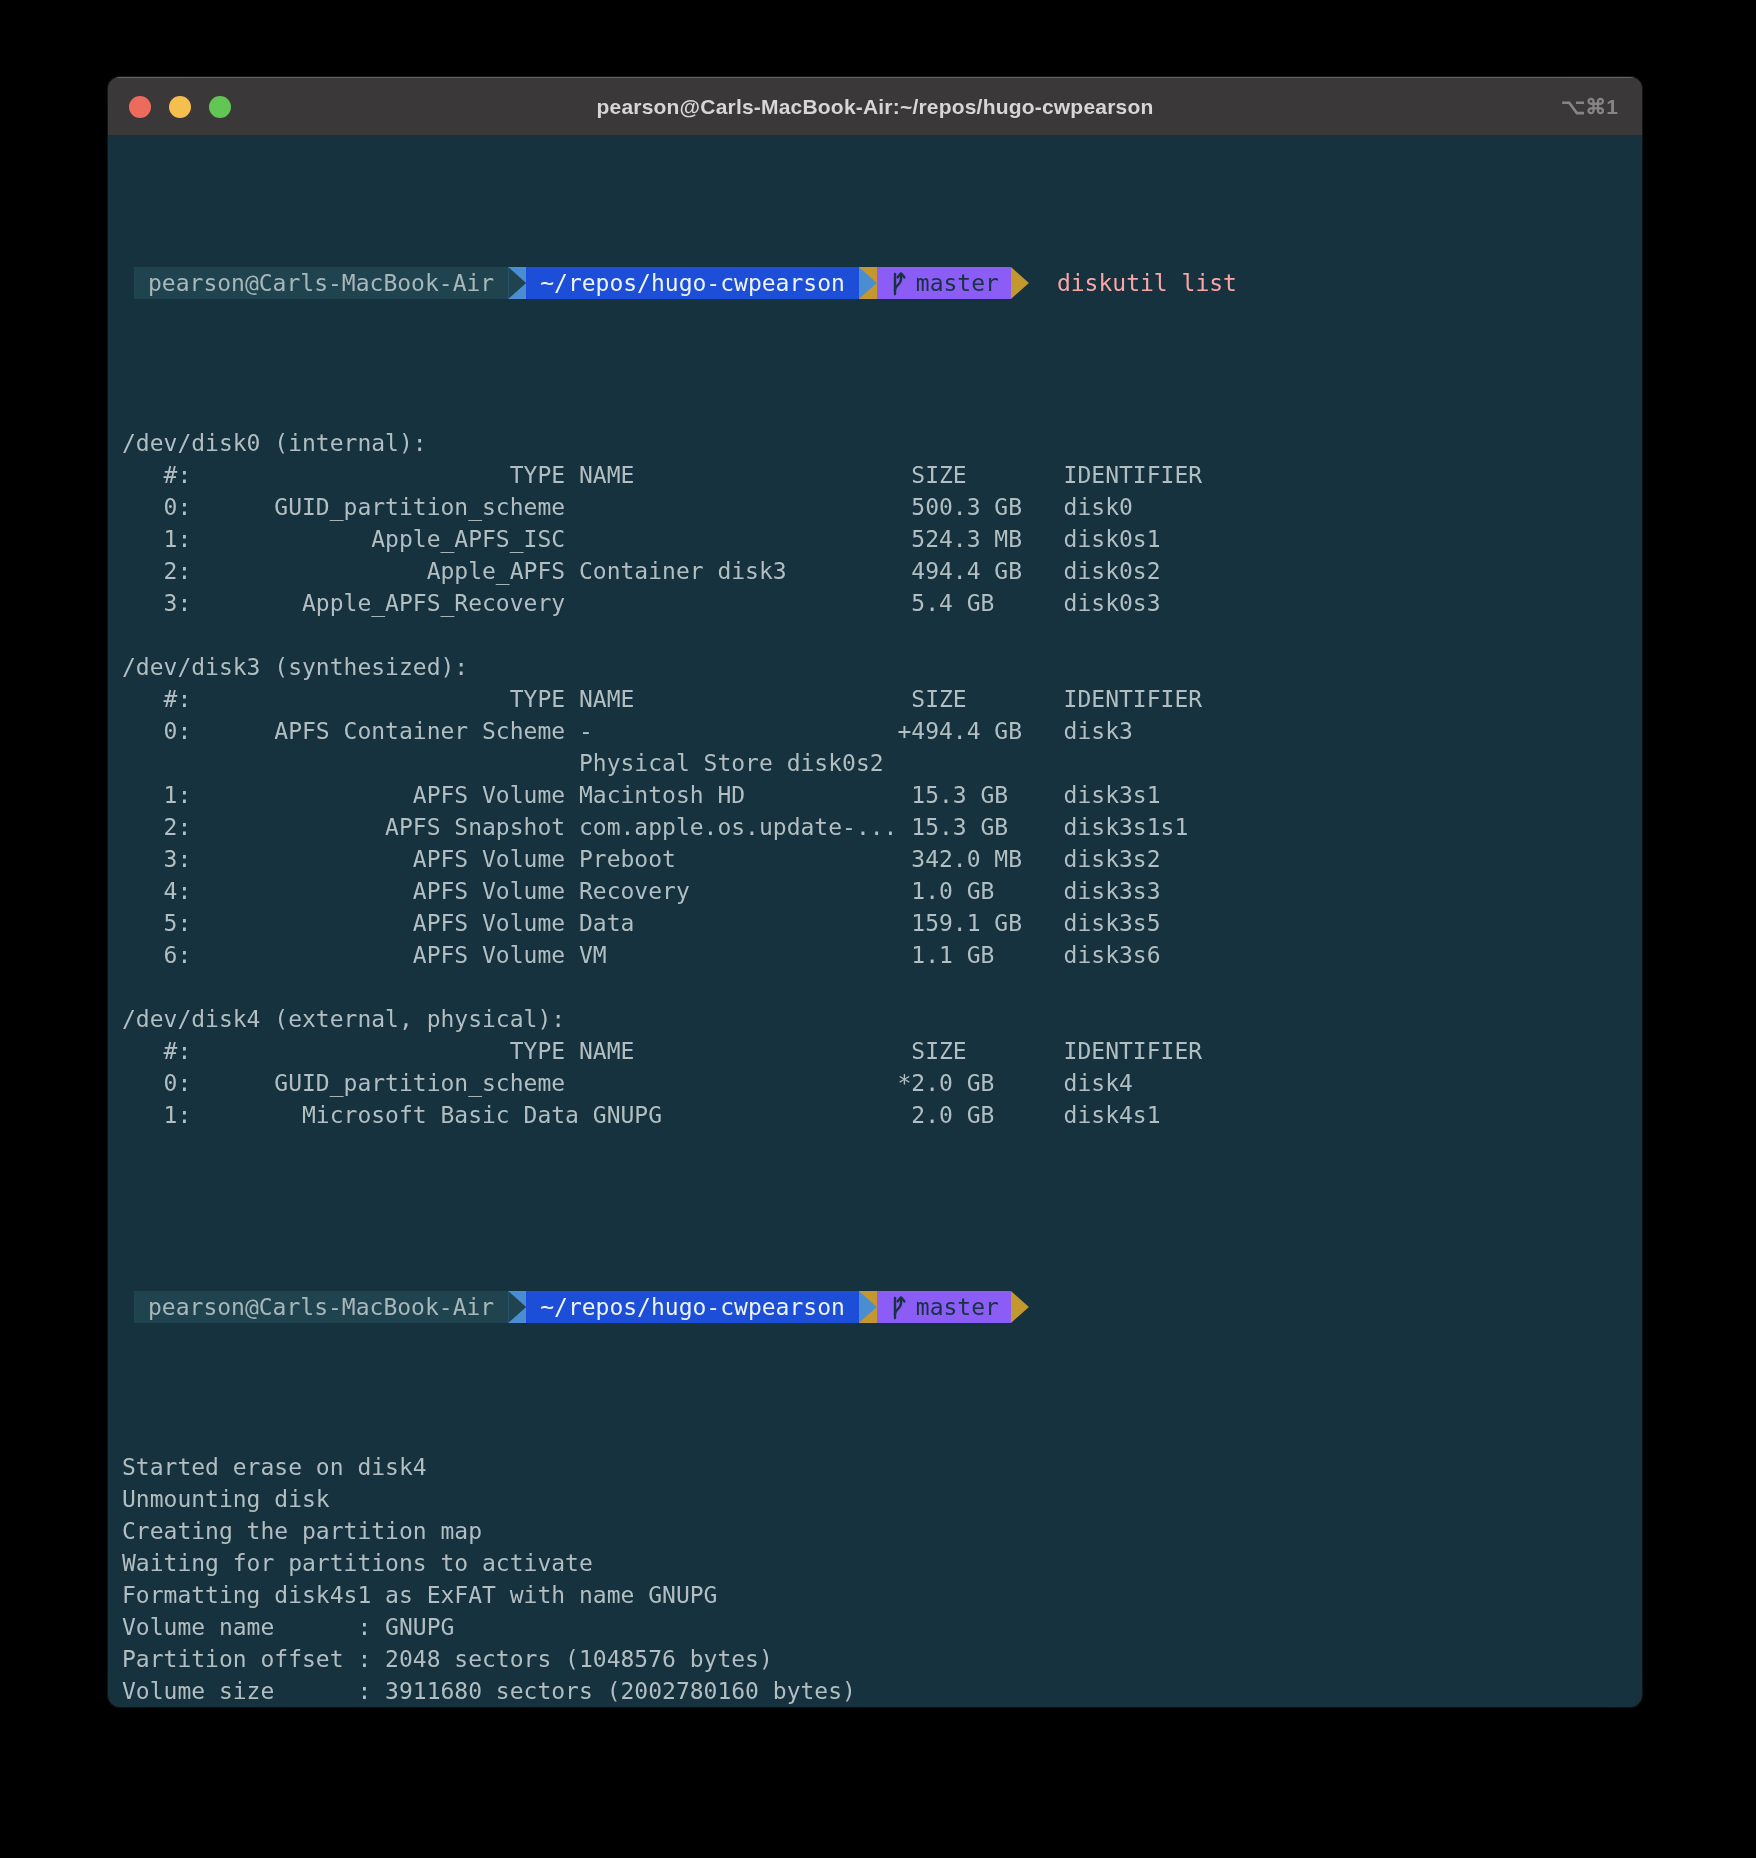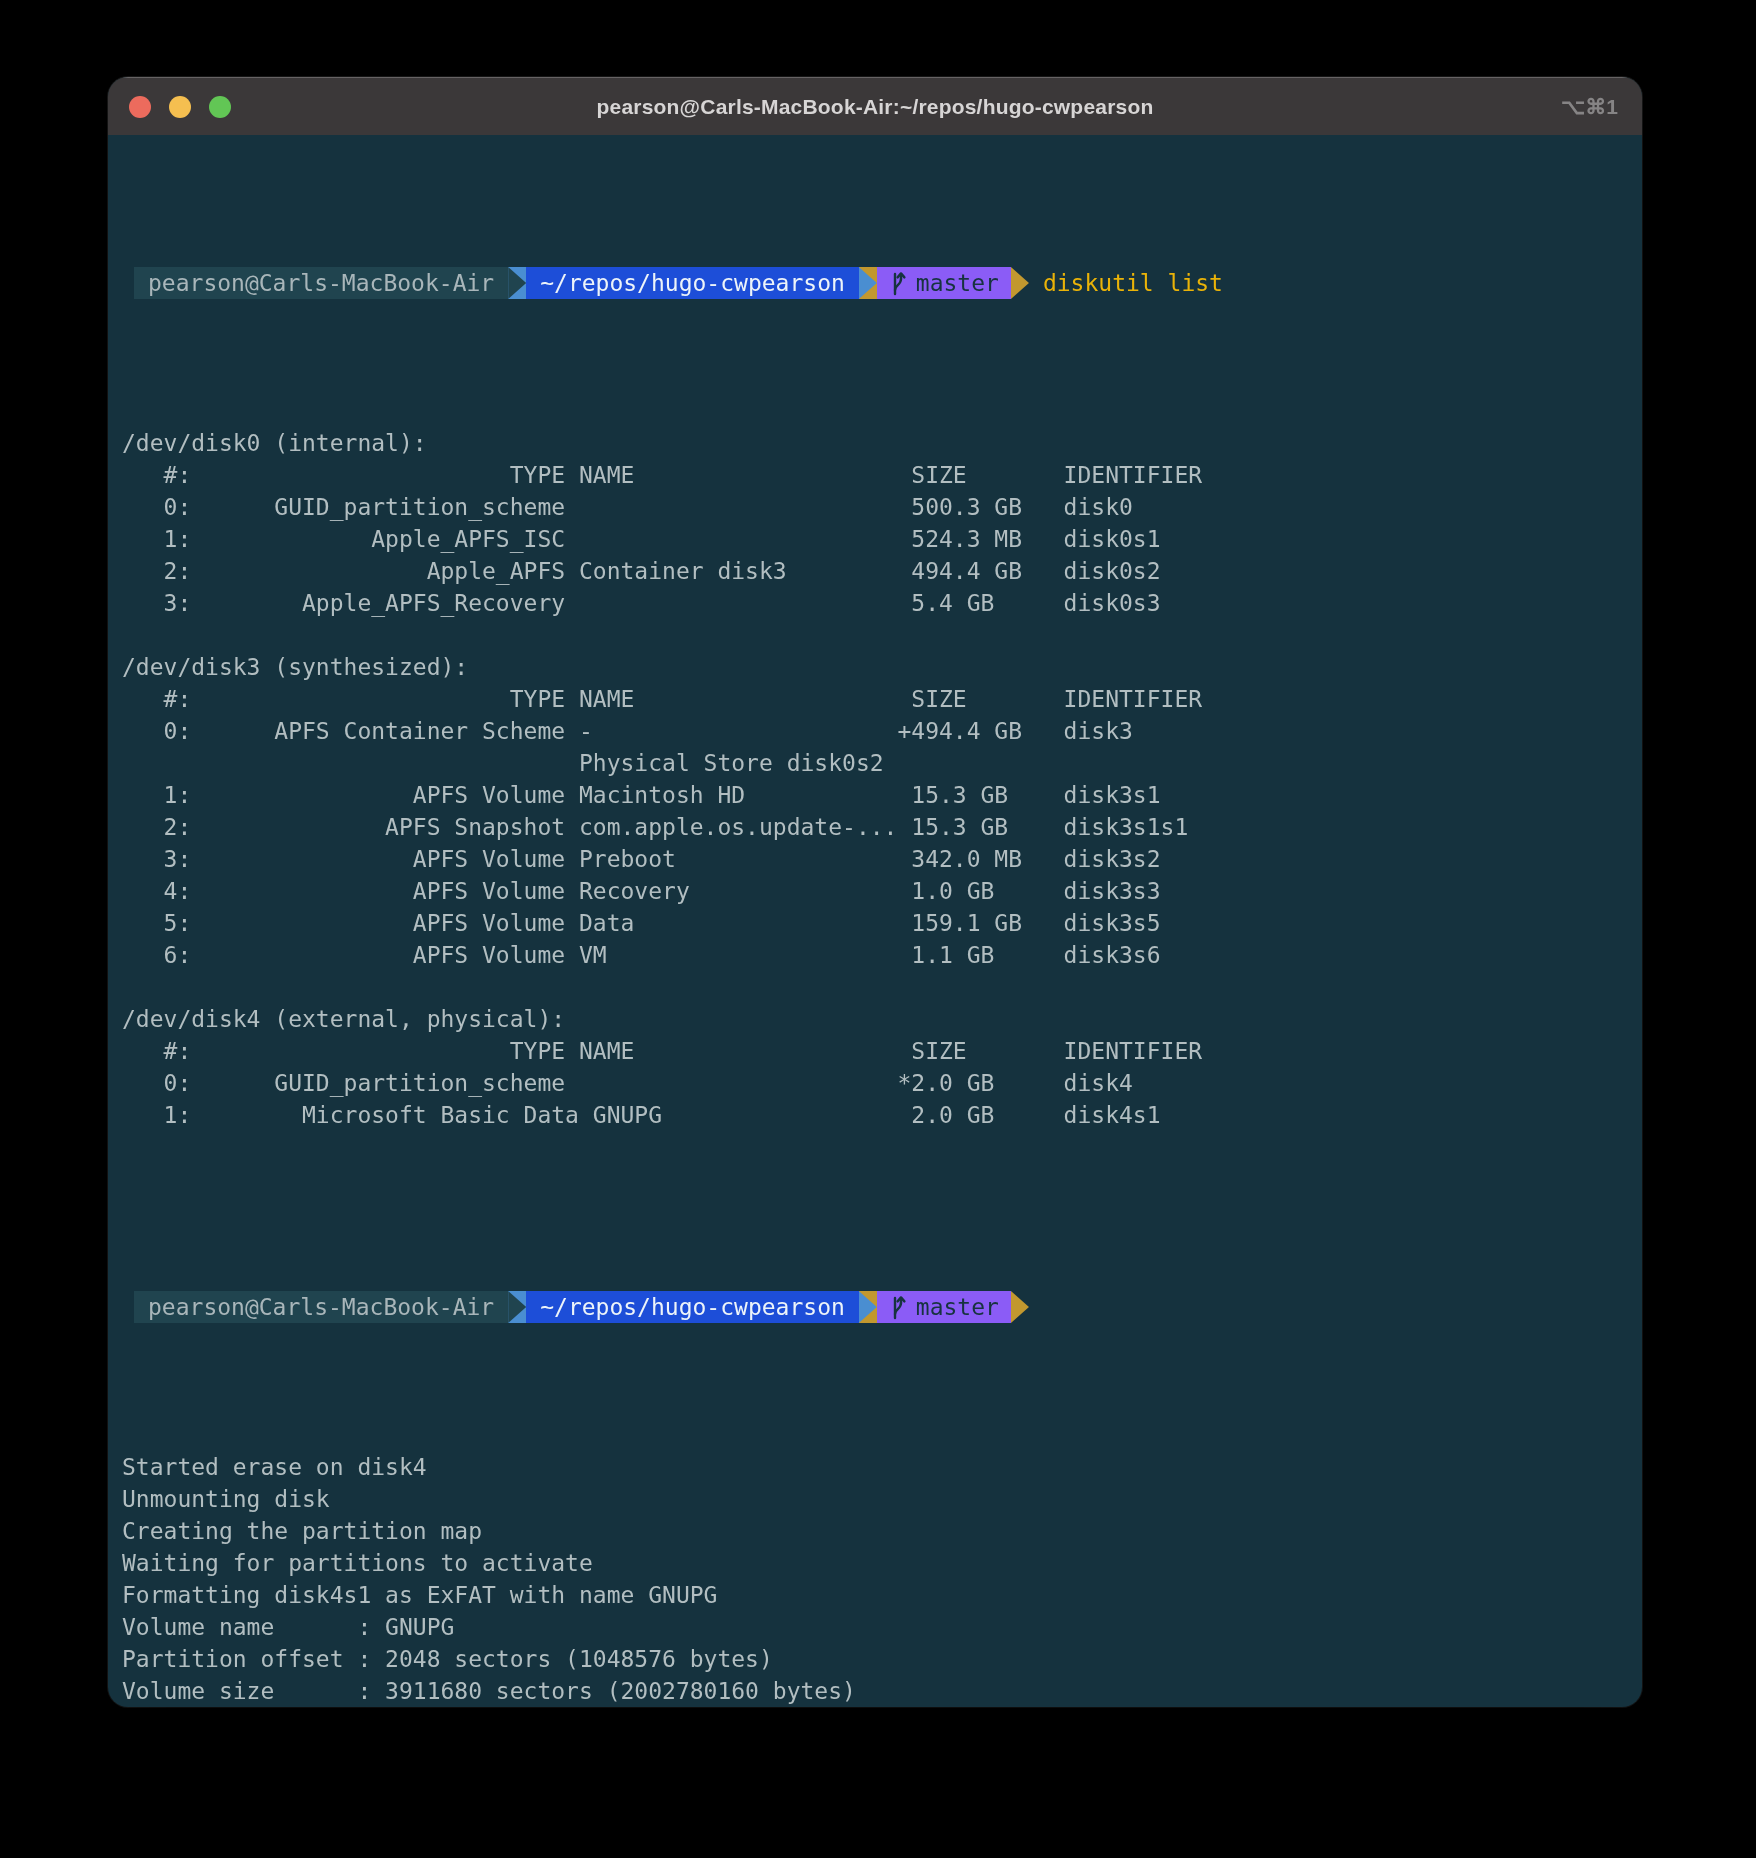--- a/index.html
+++ b/index.html
@@ -9,7 +9,7 @@
   }
   .window{
     position:absolute;left:108px;top:77px;width:1534px;height:1630px;
-    background:#15323e;border-radius:20px;overflow:hidden;
+    background:#15323e;border-radius:12px;overflow:hidden;
     box-shadow:0 24px 70px rgba(0,0,0,.65), 0 0 0 1px rgba(255,255,255,.10);
   }
   .titlebar{

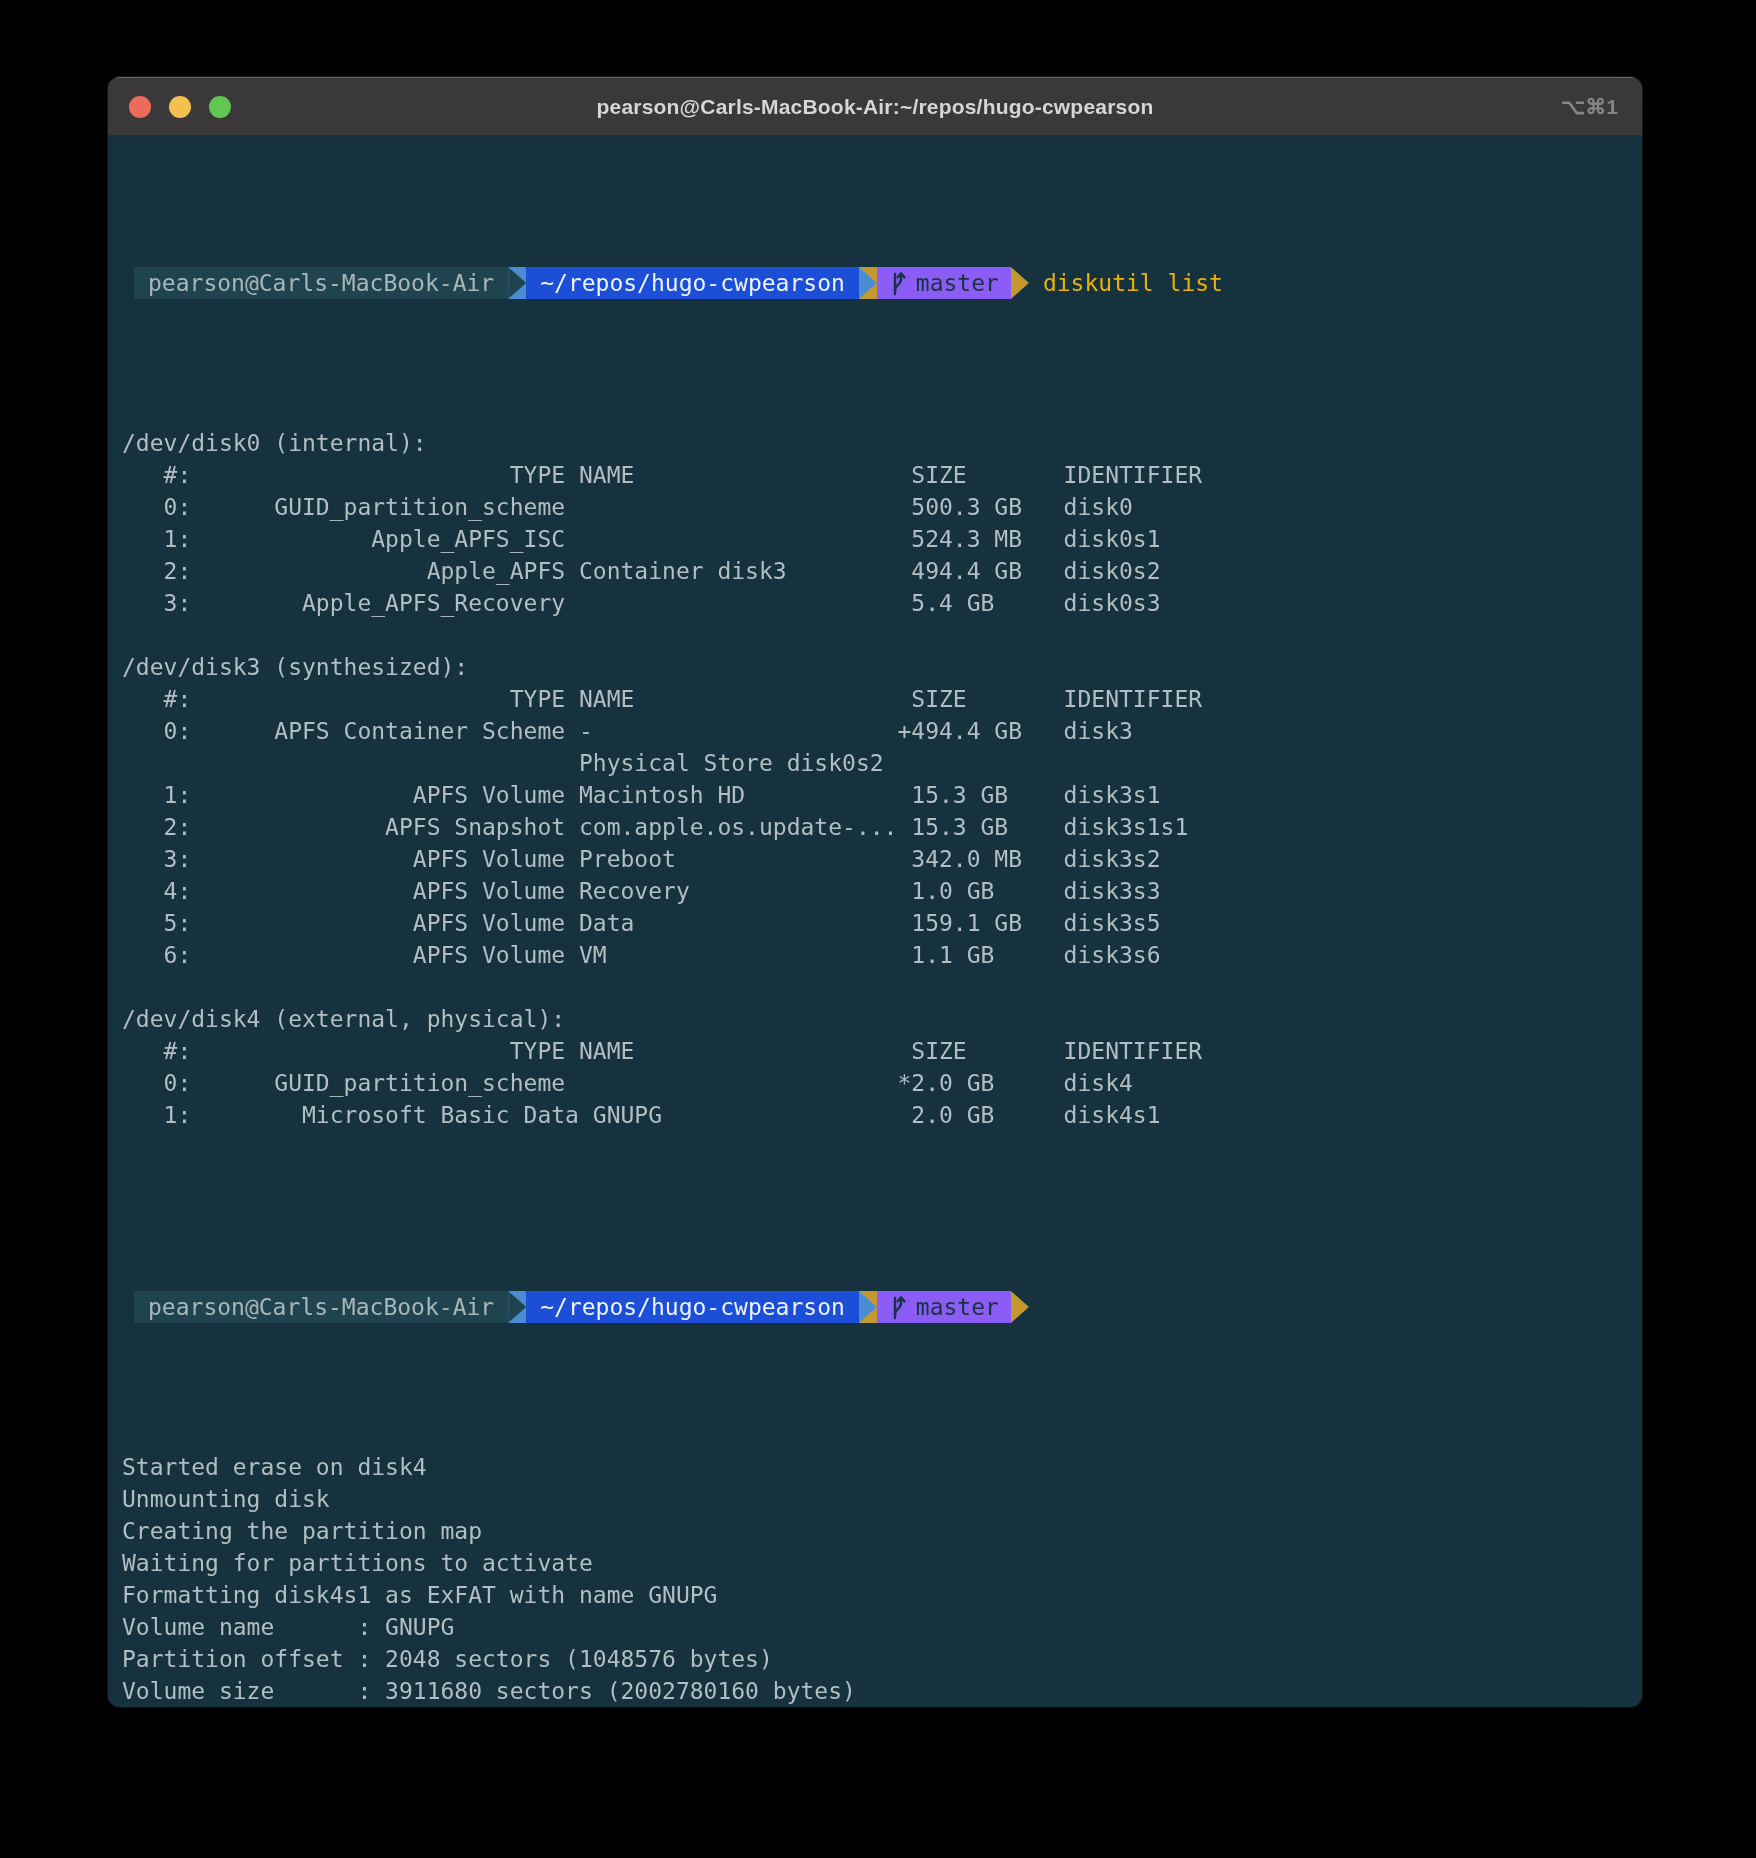--- a/index.html
+++ b/index.html
@@ -50,7 +50,7 @@
   .pl-dir-branch::before{background:#4a8ed1;}
   .pl-branch-end{background:transparent;}
   .pl-branch-end::before{background:#c2982f;}
-  .cmd{margin-left:14px;color:#eab308;line-height:32px;}
+  .cmd{margin-left:28px;color:#fca5a5;line-height:32px;}
   .branch-svg{display:block;}
 </style>
 </head>

